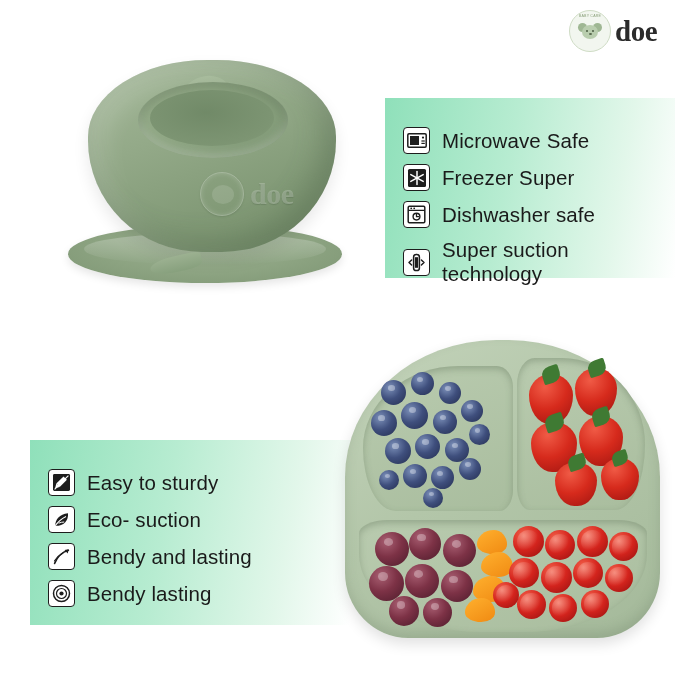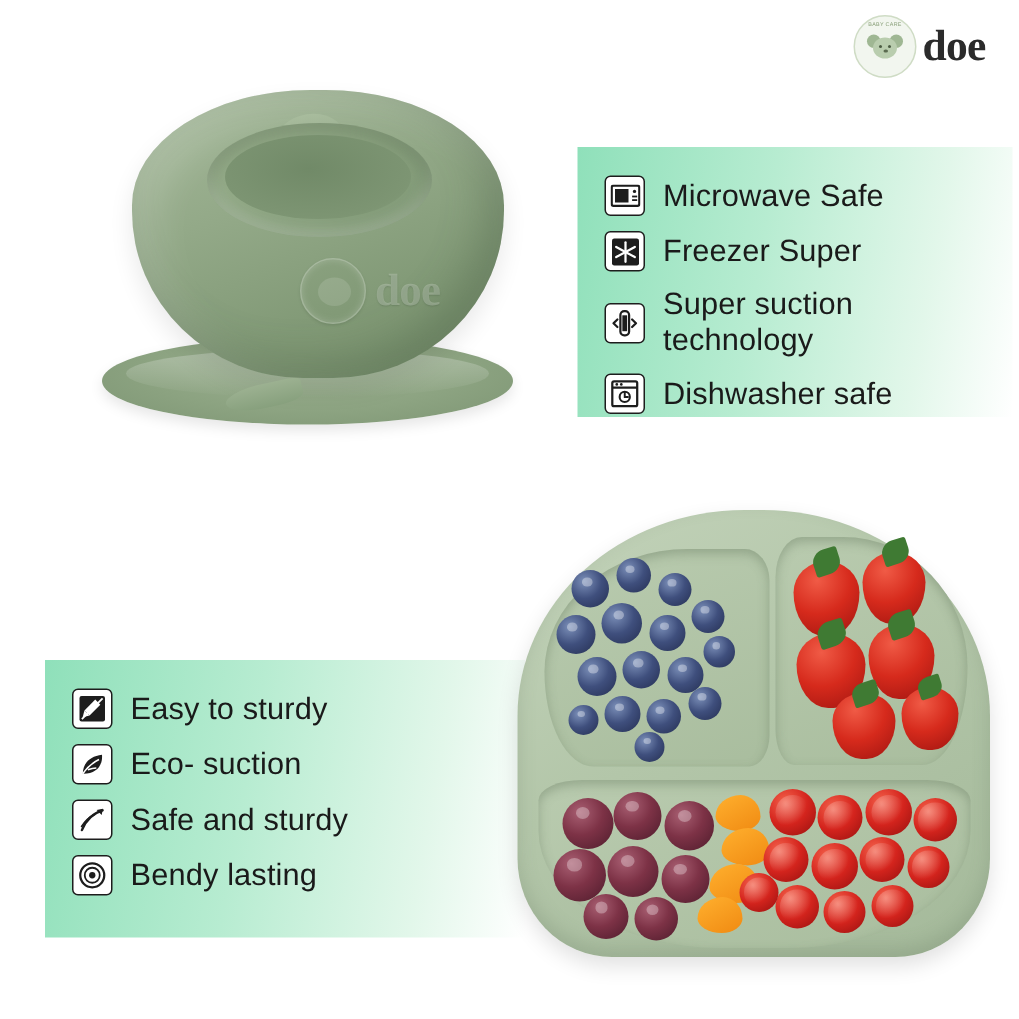--- a/index.html
+++ b/index.html
@@ -160,8 +160,8 @@
   .feature-panel {
     position: absolute;
     background: linear-gradient(100deg, #8fe0ba 0%, #b7ecd1 42%, #e2f7ea 78%, #ffffff 100%);
-    padding: 14px 18px;
-    display: flex; flex-direction: column; justify-content: flex-start;
+    padding: 24px 18px;
+    display: flex; flex-direction: column; justify-content: space-between;
   }
   #panel-top   { left: 385px; top: 98px;  width: 290px; height: 180px; }
   #panel-bottom{ left: 30px;  top: 440px; width: 320px; height: 185px; }

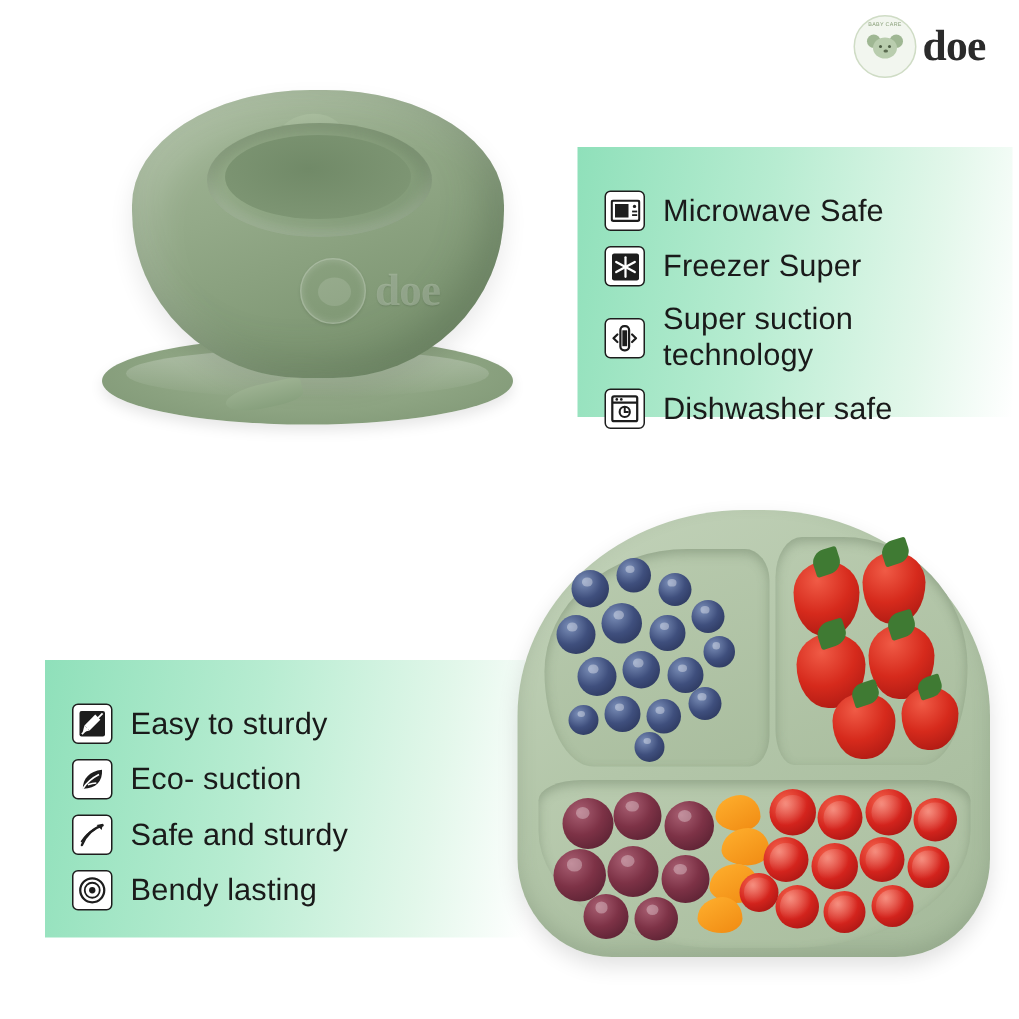--- a/index.html
+++ b/index.html
@@ -311,19 +311,6 @@
   <div class="feature-row">
     <span class="feature-icon">
       <svg width="19" height="19" viewBox="0 0 19 19">
-        <rect x="6.6" y="1.4" width="5.8" height="16.2" rx="2.6" fill="none" stroke="#1d1d1d" stroke-width="1.5"></rect>
-        <rect x="7.9" y="4.2" width="3.2" height="10.6" fill="#1d1d1d"></rect>
-        <path d="M4.6 7 L2 9.5 L4.6 12" fill="none" stroke="#1d1d1d" stroke-width="1.5" stroke-linecap="round" stroke-linejoin="round"></path>
-        <path d="M14.4 7 L17 9.5 L14.4 12" fill="none" stroke="#1d1d1d" stroke-width="1.5" stroke-linecap="round" stroke-linejoin="round"></path>
-      </svg>
-    </span>
-    <span class="feature-label">Super suction
-technology</span>
-  </div>
-
-  <div class="feature-row">
-    <span class="feature-icon">
-      <svg width="19" height="19" viewBox="0 0 19 19">
         <rect x="1.2" y="1.2" width="16.6" height="16.6" rx="1.2" fill="none" stroke="#1d1d1d" stroke-width="1.5"></rect>
         <line x1="1.2" y1="5.4" x2="17.8" y2="5.4" stroke="#1d1d1d" stroke-width="1.4"></line>
         <circle cx="4.2" cy="3.3" r="0.9" fill="#1d1d1d"></circle>
@@ -333,6 +320,19 @@
       </svg>
     </span>
     <span class="feature-label">Dishwasher safe</span>
+  </div>
+
+  <div class="feature-row">
+    <span class="feature-icon">
+      <svg width="19" height="19" viewBox="0 0 19 19">
+        <rect x="6.6" y="1.4" width="5.8" height="16.2" rx="2.6" fill="none" stroke="#1d1d1d" stroke-width="1.5"></rect>
+        <rect x="7.9" y="4.2" width="3.2" height="10.6" fill="#1d1d1d"></rect>
+        <path d="M4.6 7 L2 9.5 L4.6 12" fill="none" stroke="#1d1d1d" stroke-width="1.5" stroke-linecap="round" stroke-linejoin="round"></path>
+        <path d="M14.4 7 L17 9.5 L14.4 12" fill="none" stroke="#1d1d1d" stroke-width="1.5" stroke-linecap="round" stroke-linejoin="round"></path>
+      </svg>
+    </span>
+    <span class="feature-label">Super suction
+technology</span>
   </div>
 
 </div>

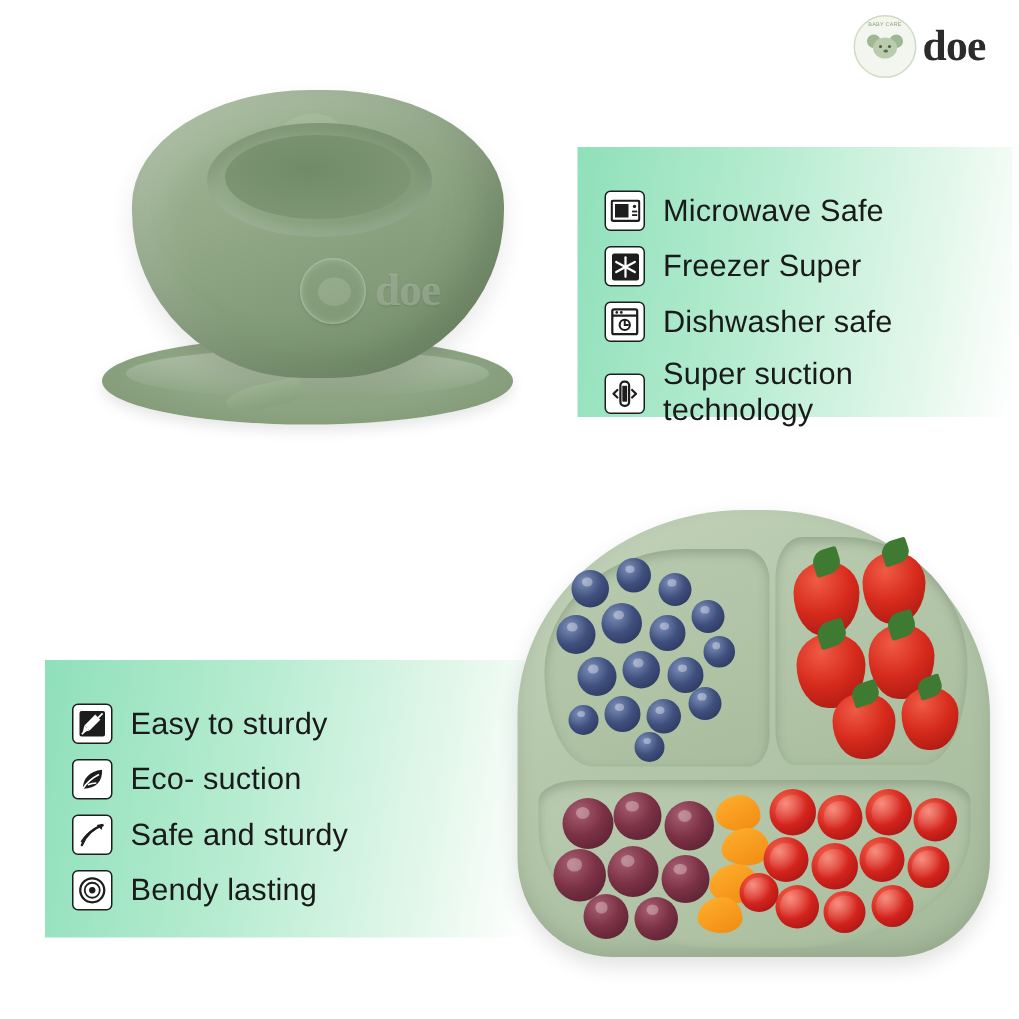--- a/index.html
+++ b/index.html
@@ -370,7 +370,7 @@
         <path d="M2.4 14 C4.6 10.4 7.4 7.8 10.8 6" stroke="#1d1d1d" stroke-width="1.1" fill="none" stroke-linecap="round"></path>
       </svg>
     </span>
-    <span class="feature-label">Safe and sturdy</span>
+    <span class="feature-label">Bendy and lasting</span>
   </div>
 
   <div class="feature-row">

